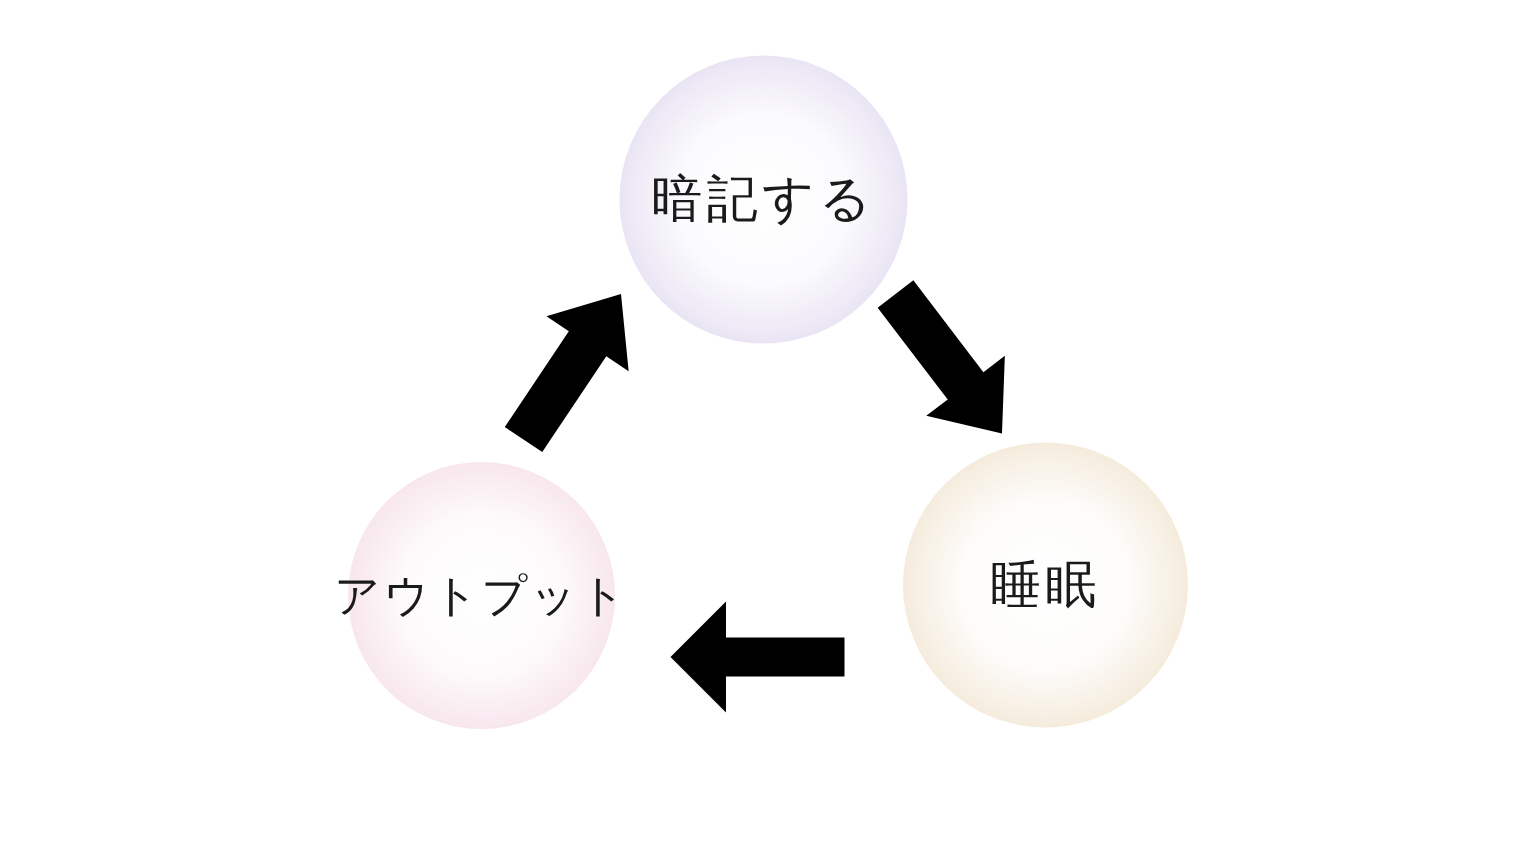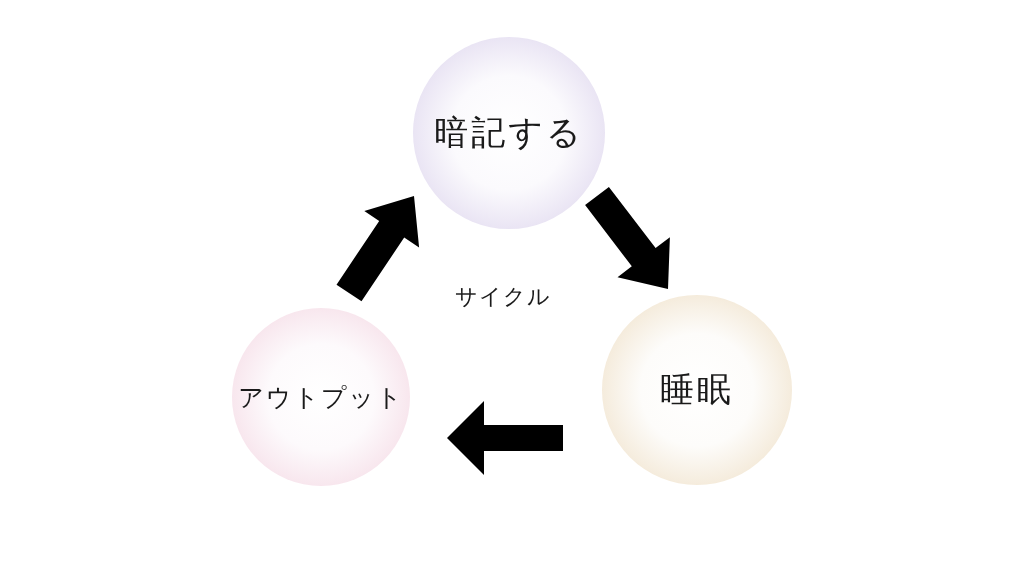--- a/index.html
+++ b/index.html
@@ -82,7 +82,6 @@
   </div>
 
   <div class="center-caption" style="color: rgb(26, 26, 26);">
-    <span>サイクル</span>
   </div>
 
 </div>

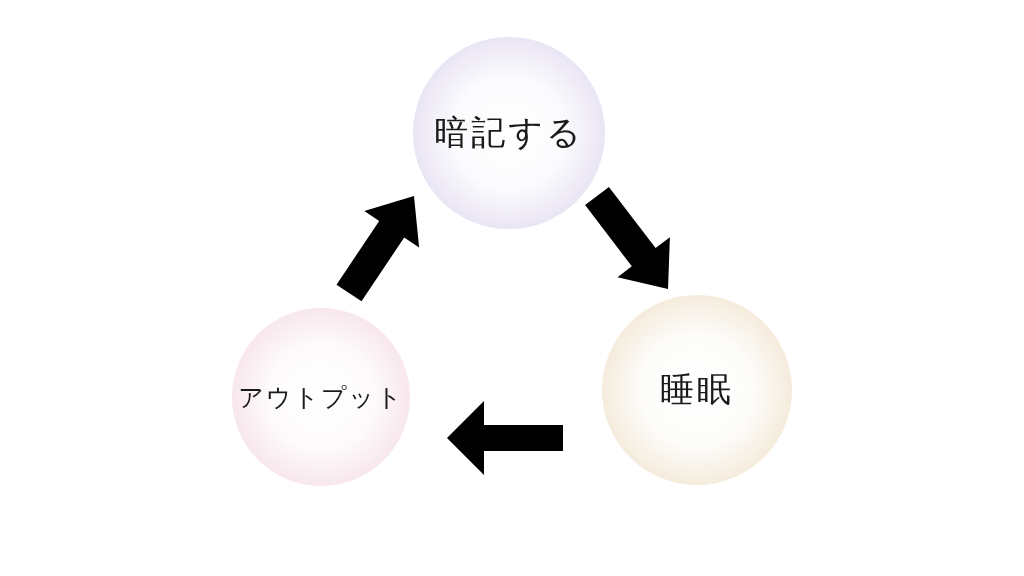--- a/index.html
+++ b/index.html
@@ -44,7 +44,7 @@
   }
   .label-memorize { font-size: 34px; letter-spacing: 3px; }
   .label-sleep    { font-size: 34px; letter-spacing: 3px; }
-  .label-output   { font-size: 25px; letter-spacing: 2px; font-family: Liberation Mono, monospace; }
+  .label-output   { font-size: 30px; letter-spacing: 2px; font-family: Liberation Mono, monospace; }
   .center-caption {
     position: absolute;
     left: 343px;

